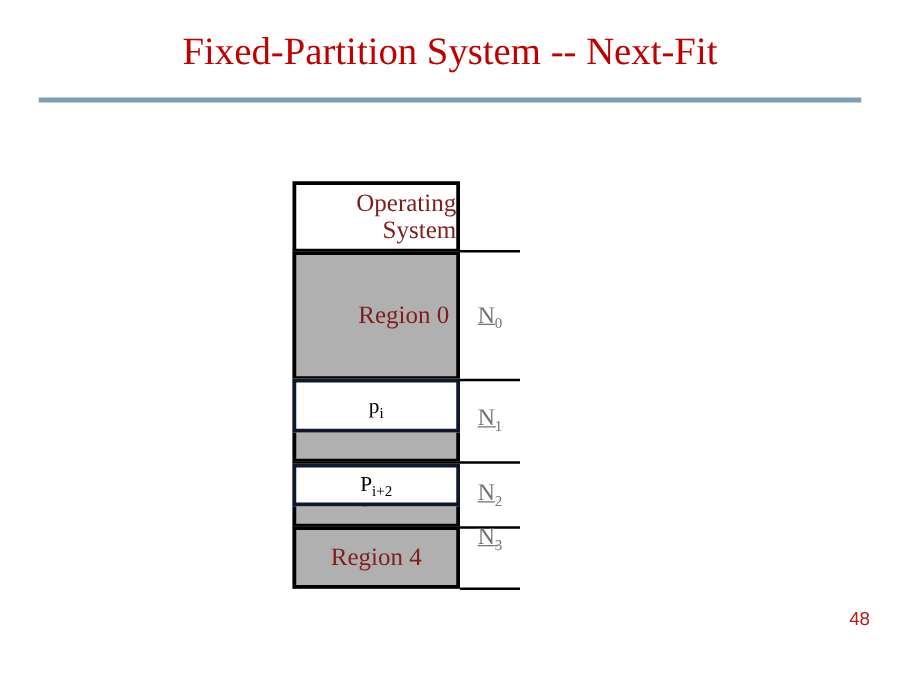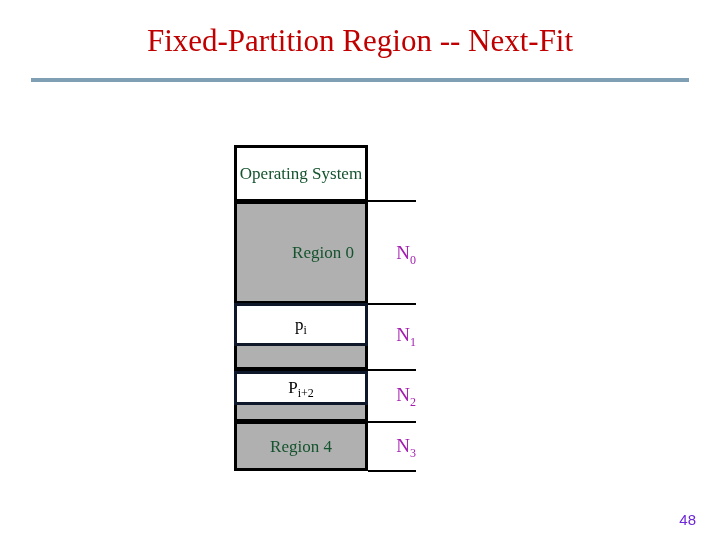--- a/index.html
+++ b/index.html
@@ -159,7 +159,7 @@
 </head>
 <body>
 
-<div class="slide-title">Fixed-Partition Region -- Next-Fit</div>
+<div class="slide-title">Fixed-Partition System -- Next-Fit</div>
 <div class="title-rule"></div>
 
 <div class="diagram">

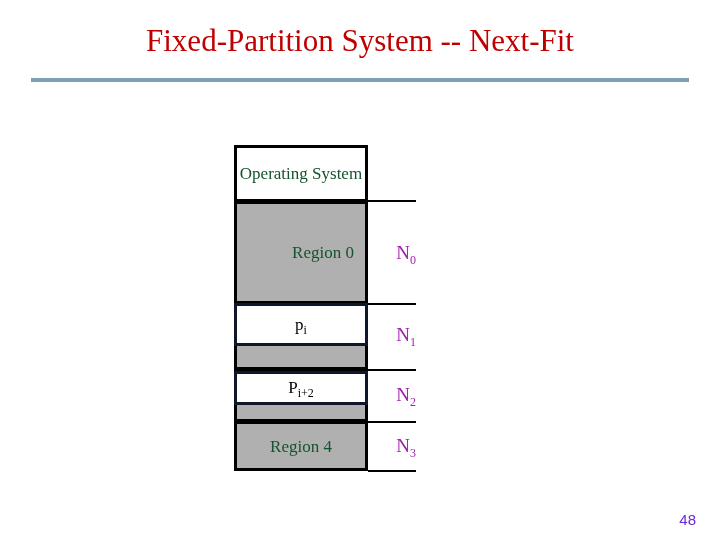--- a/index.html
+++ b/index.html
@@ -66,9 +66,9 @@
     align-items: center;
     justify-content: center;
     text-align: right;
-    font-size: 17px;
+    font-size: 20px;
     line-height: 21px;
-    color: #14532d;
+    color: #7f1d1d;
     background: #B0B0B0;
   }
   .mem-row.plain {

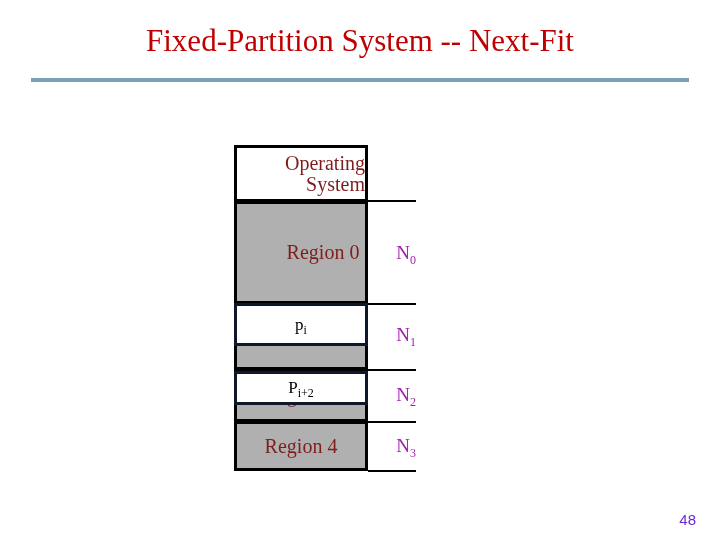--- a/index.html
+++ b/index.html
@@ -123,10 +123,11 @@
     position: absolute;
     left: 0px;
     width: 48px;
-    text-align: right;
+    text-align: center;
     font-size: 19px;
     line-height: 22px;
-    color: #a21caf;
+    color: #737373;
+    text-decoration: underline;
   }
   .nlabel sub {
     font-size: 12px;

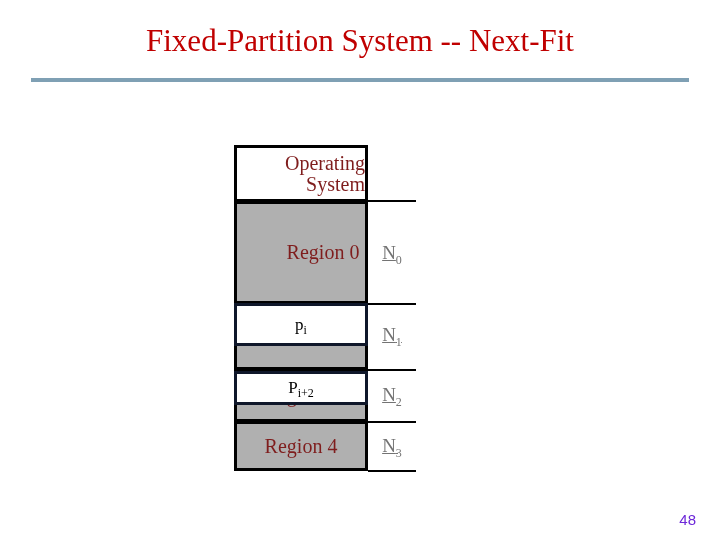--- a/index.html
+++ b/index.html
@@ -136,7 +136,7 @@
   .nl-0 { top: 97px; }
   .nl-1 { top: 179px; }
   .nl-2 { top: 239px; }
-  .nl-3 { top: 290px; }
+  .nl-3 { top: 274px; }
 
   
   .mem-row sub, .proc-overlay sub {

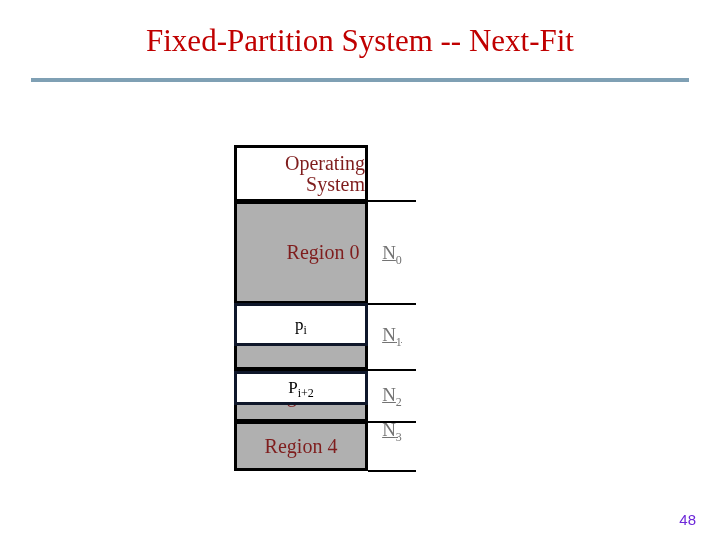--- a/index.html
+++ b/index.html
@@ -151,9 +151,9 @@
   .page-number {
     position: absolute;
     right: 24px;
-    bottom: 12px;
+    bottom: 36px;
     font-size: 15px;
-    color: #6d28d9;
+    color: #b91c1c;
     font-family: "Liberation Sans", sans-serif;
   }
 </style>

